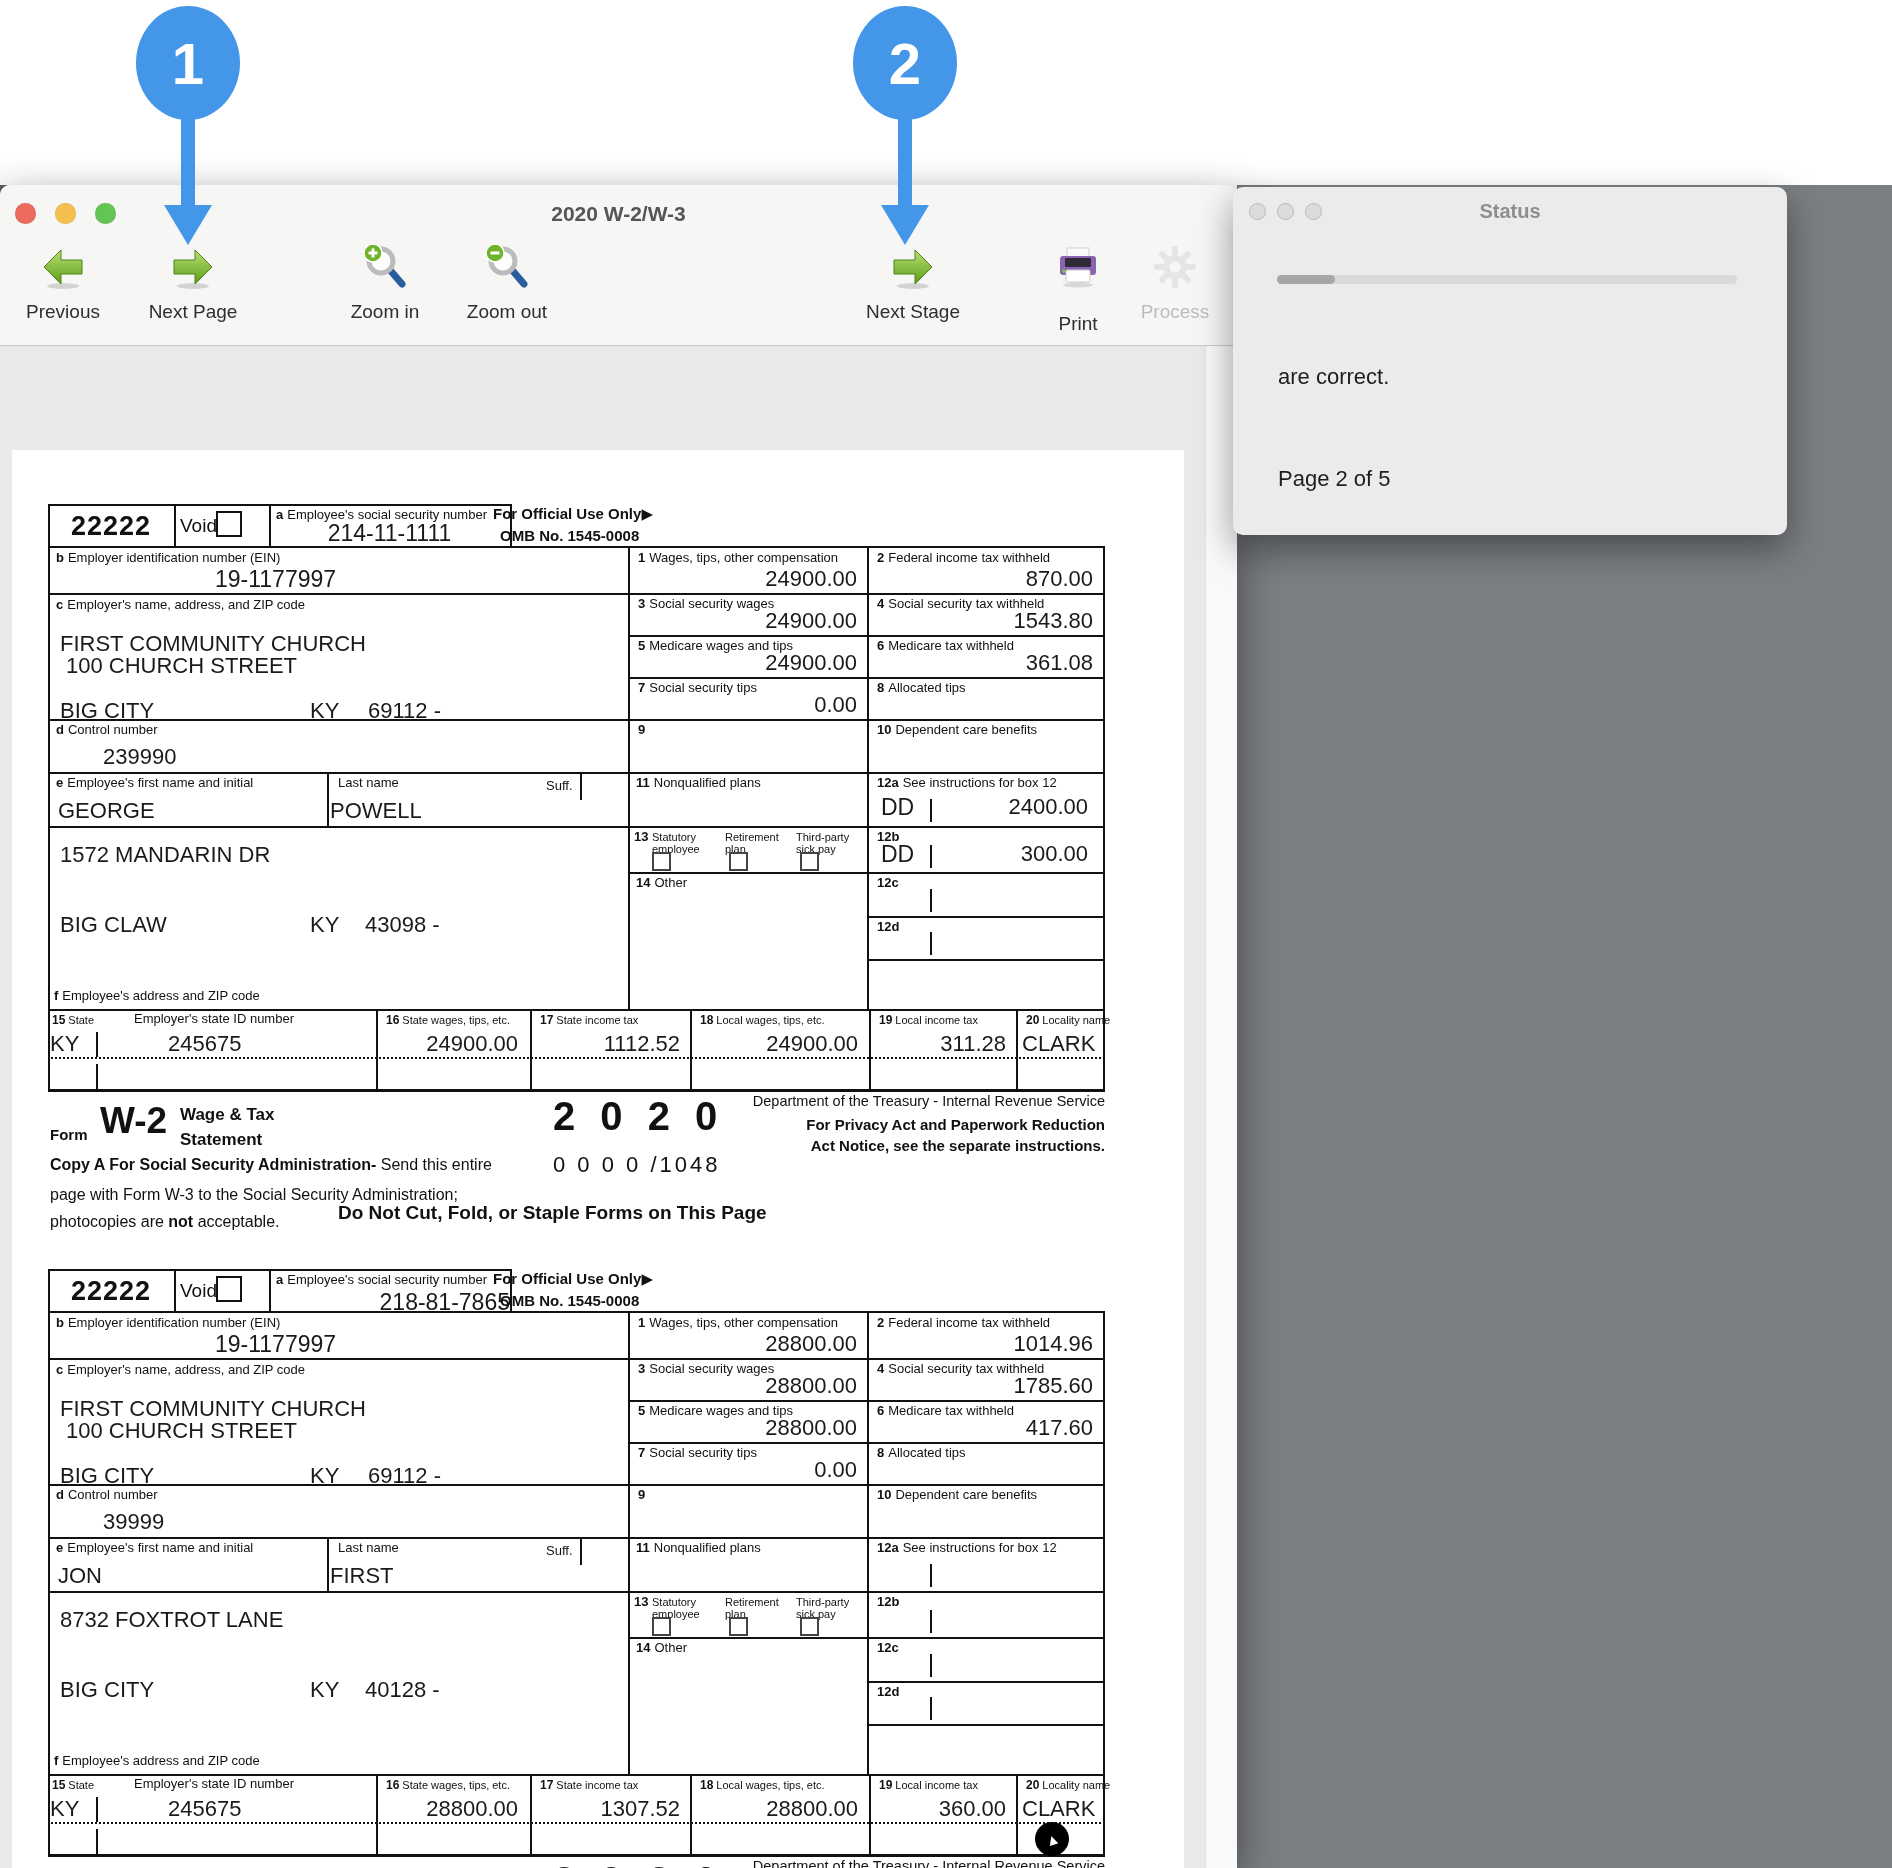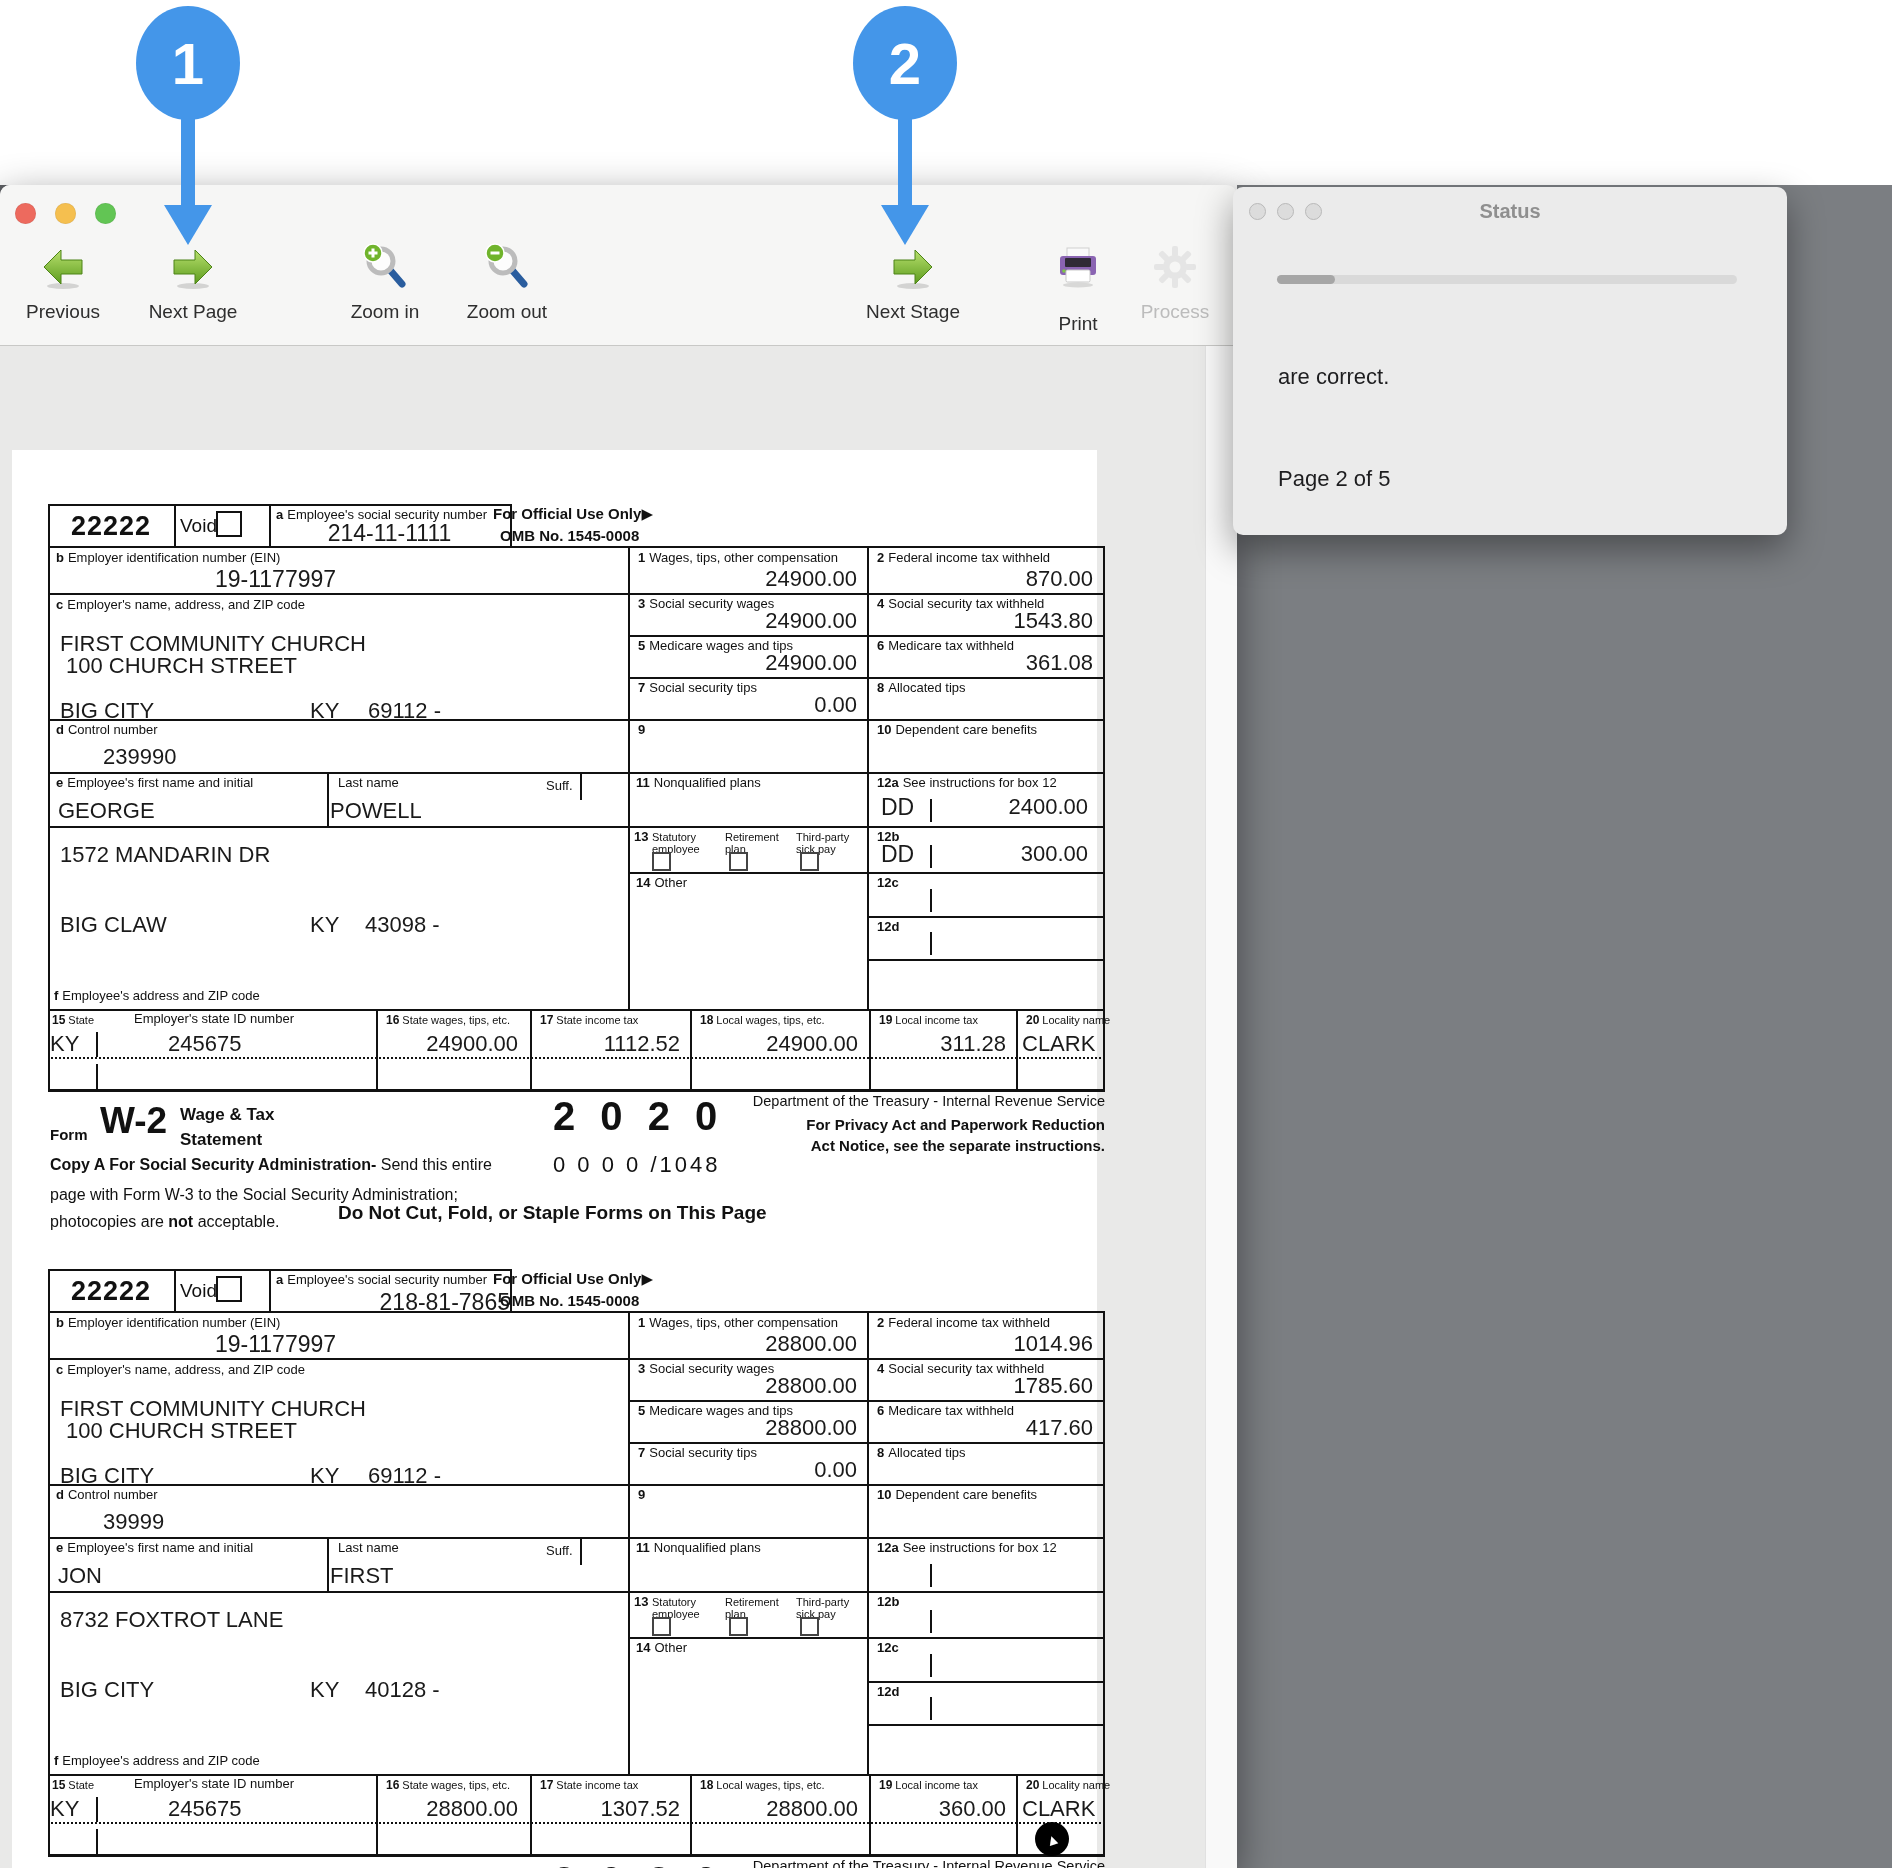--- a/index.html
+++ b/index.html
@@ -92,6 +92,7 @@
     <div class="abs tl" id="tl-close"></div>
     <div class="abs tl" id="tl-min"></div>
     <div class="abs tl" id="tl-zoom"></div>
+    <div class="abs" id="window-title">2020 W-2/W-3</div>
 
     <div class="abs tool" style="left:8px;width:110px;">
       <svg class="ticon" viewBox="0 0 48 48">

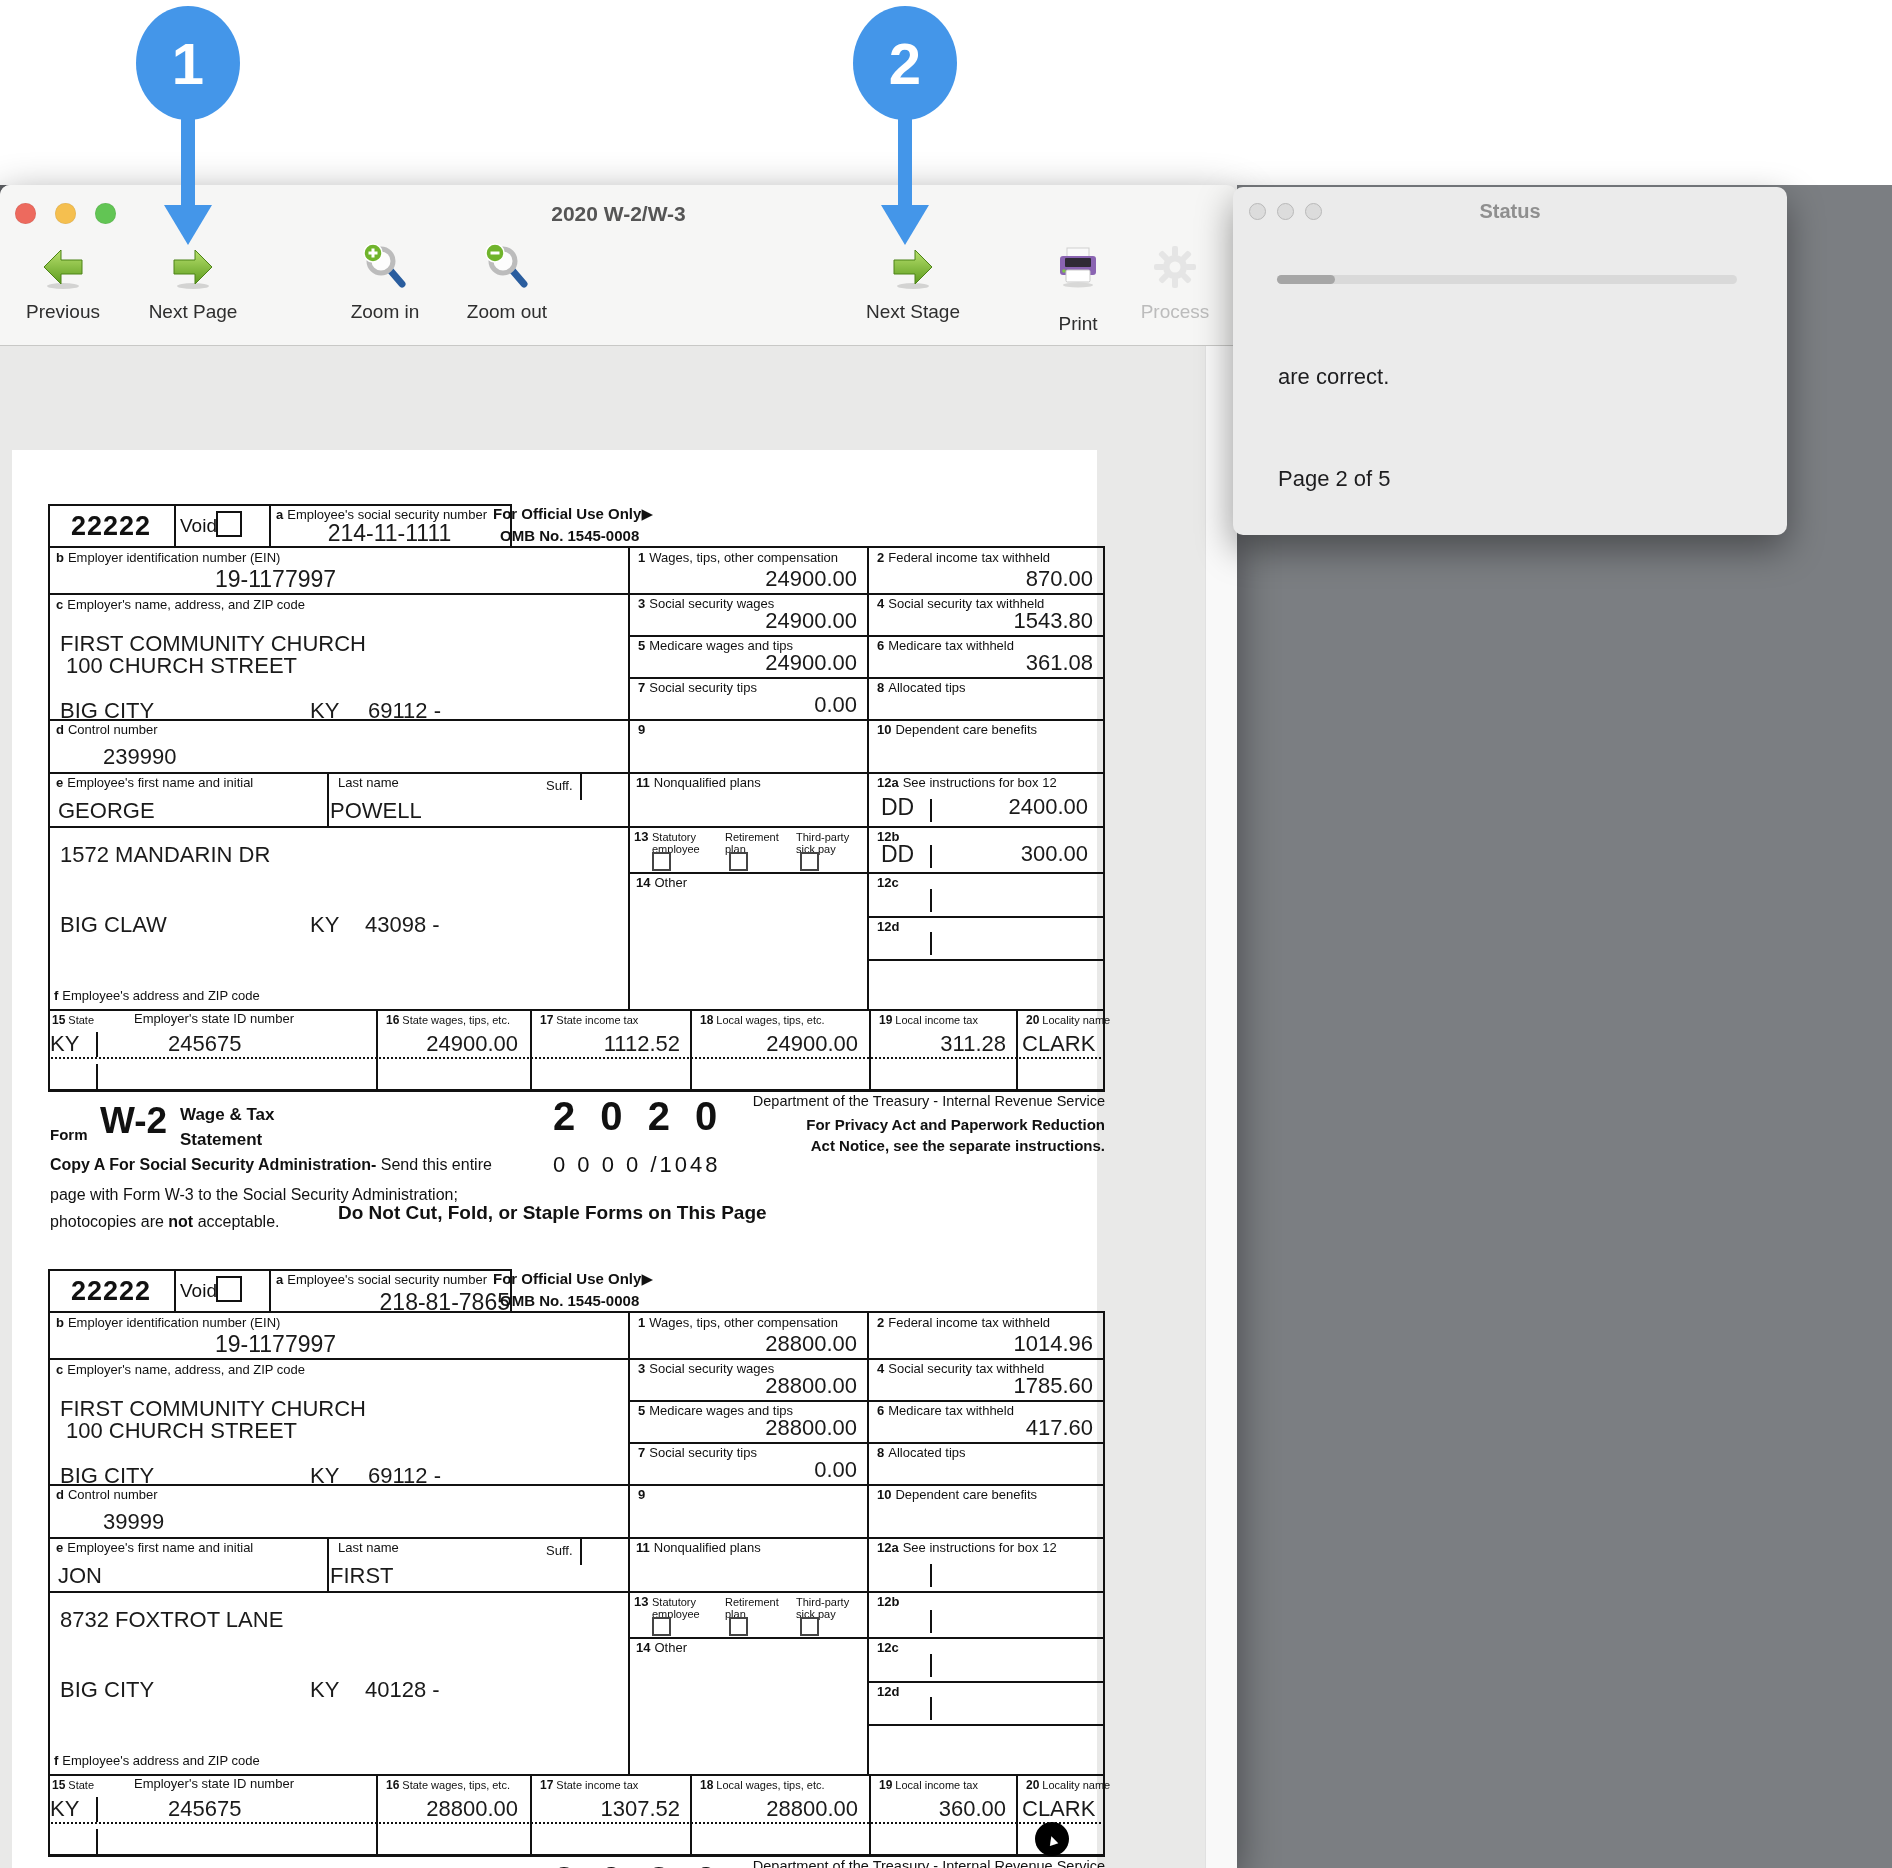--- a/index.html
+++ b/index.html
@@ -40,7 +40,7 @@
   
   #content{left:0;top:161px;width:1237px;height:1522px;background:#e9e9e8;overflow:hidden;}
   #scroll-strip{left:1205px;top:0;width:32px;height:1522px;background:#f9f9f9;border-left:1px solid #e1e1e1;}
-  #page{left:12px;top:104px;width:1085px;height:1418px;background:#ffffff;overflow:visible;text-decoration:underline;}
+  #page{left:12px;top:104px;width:1172px;height:1418px;background:#ffffff;overflow:visible;text-decoration:underline;}
   
   #status-window{
     left:1233px;top:187px;width:554px;height:348px;

